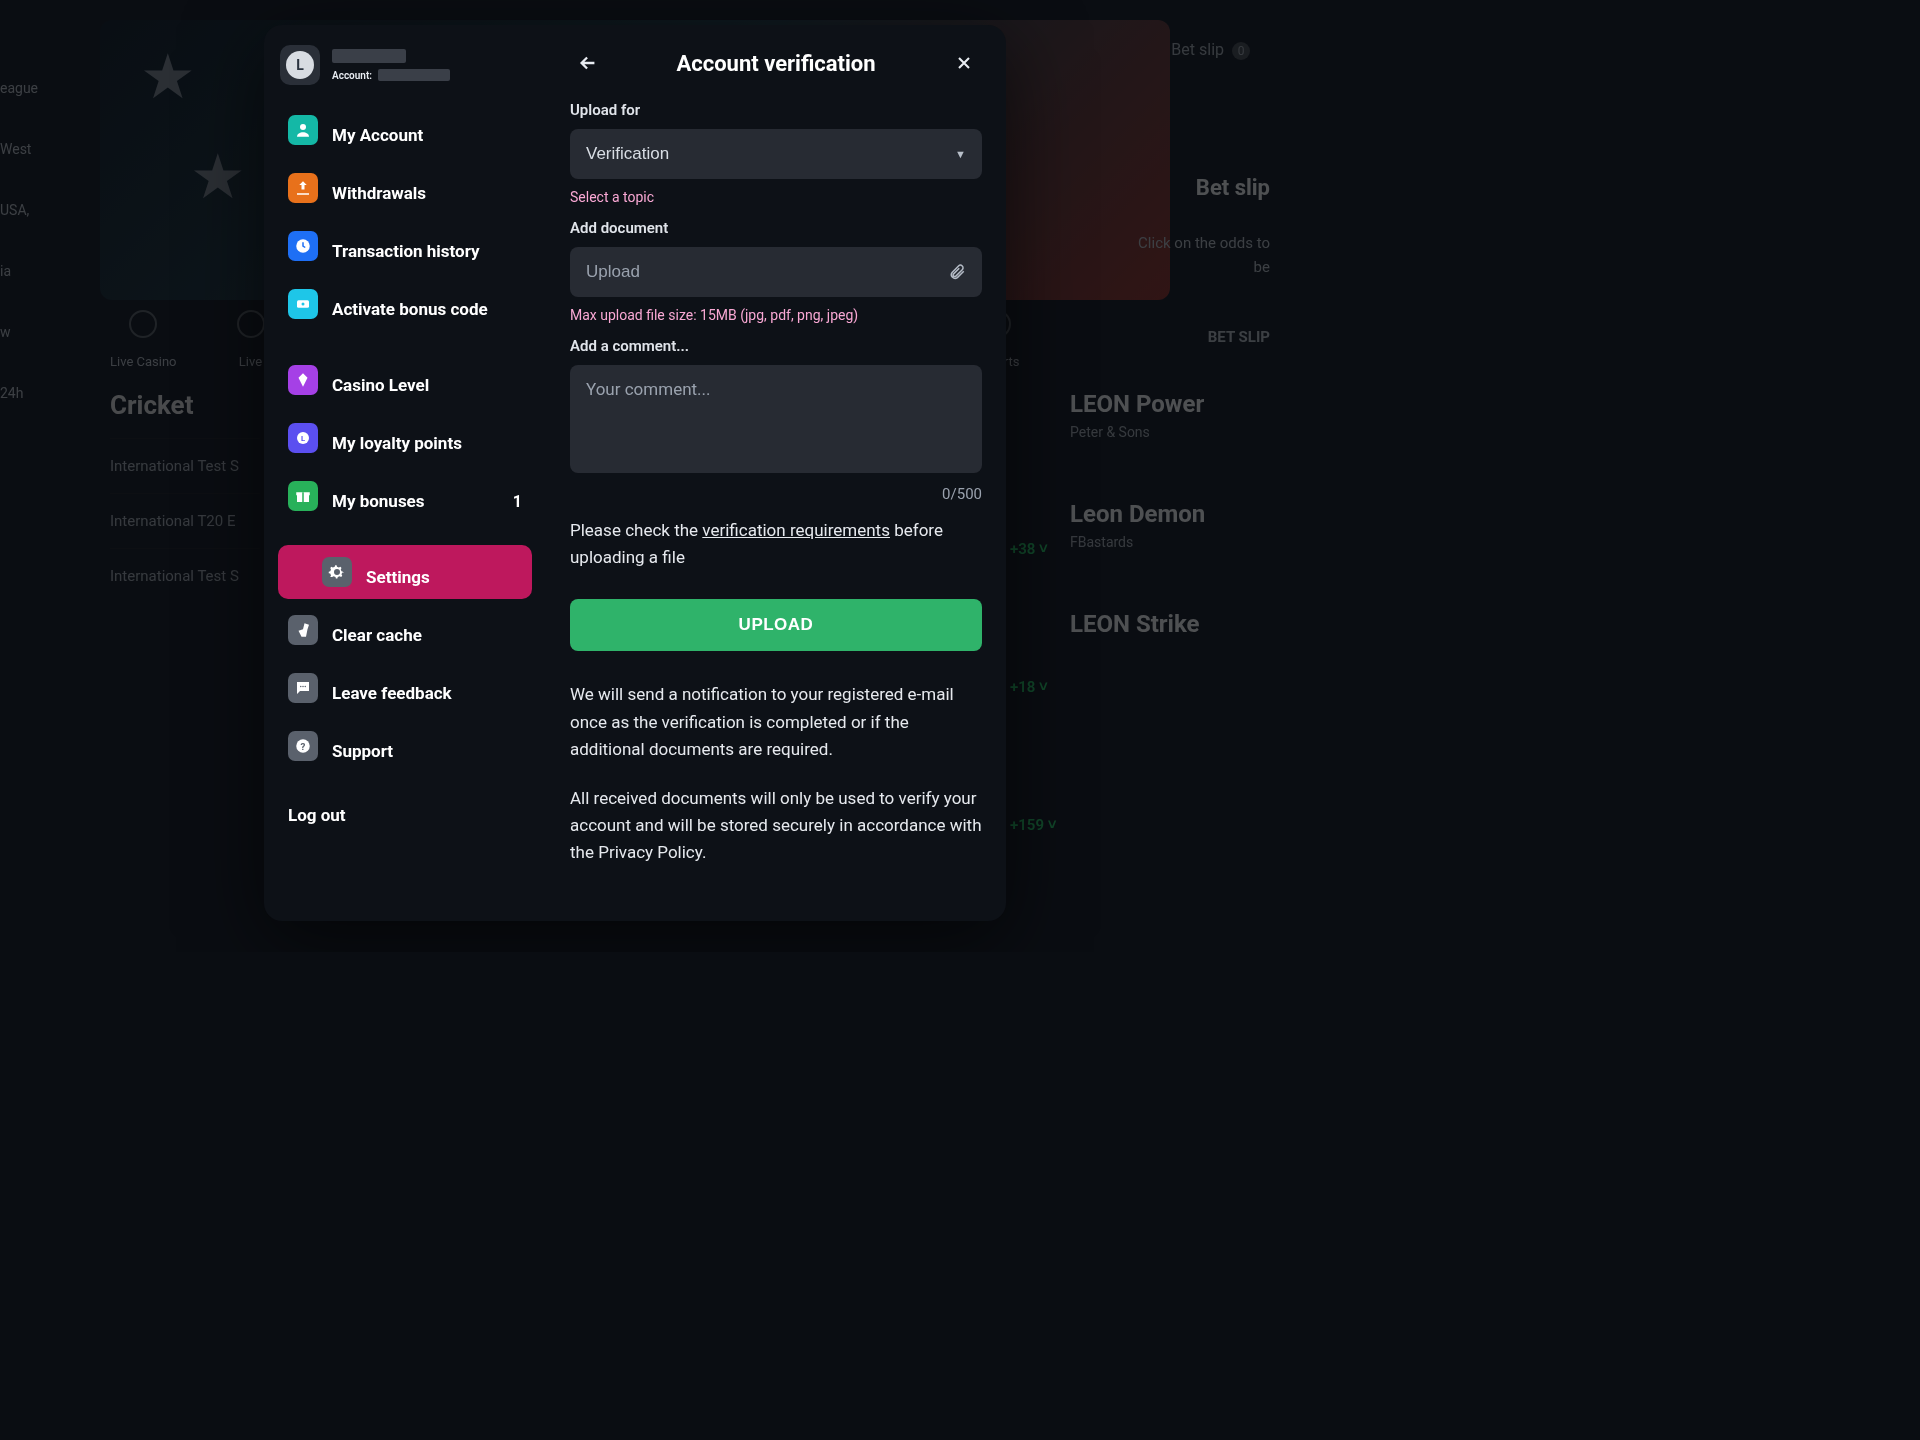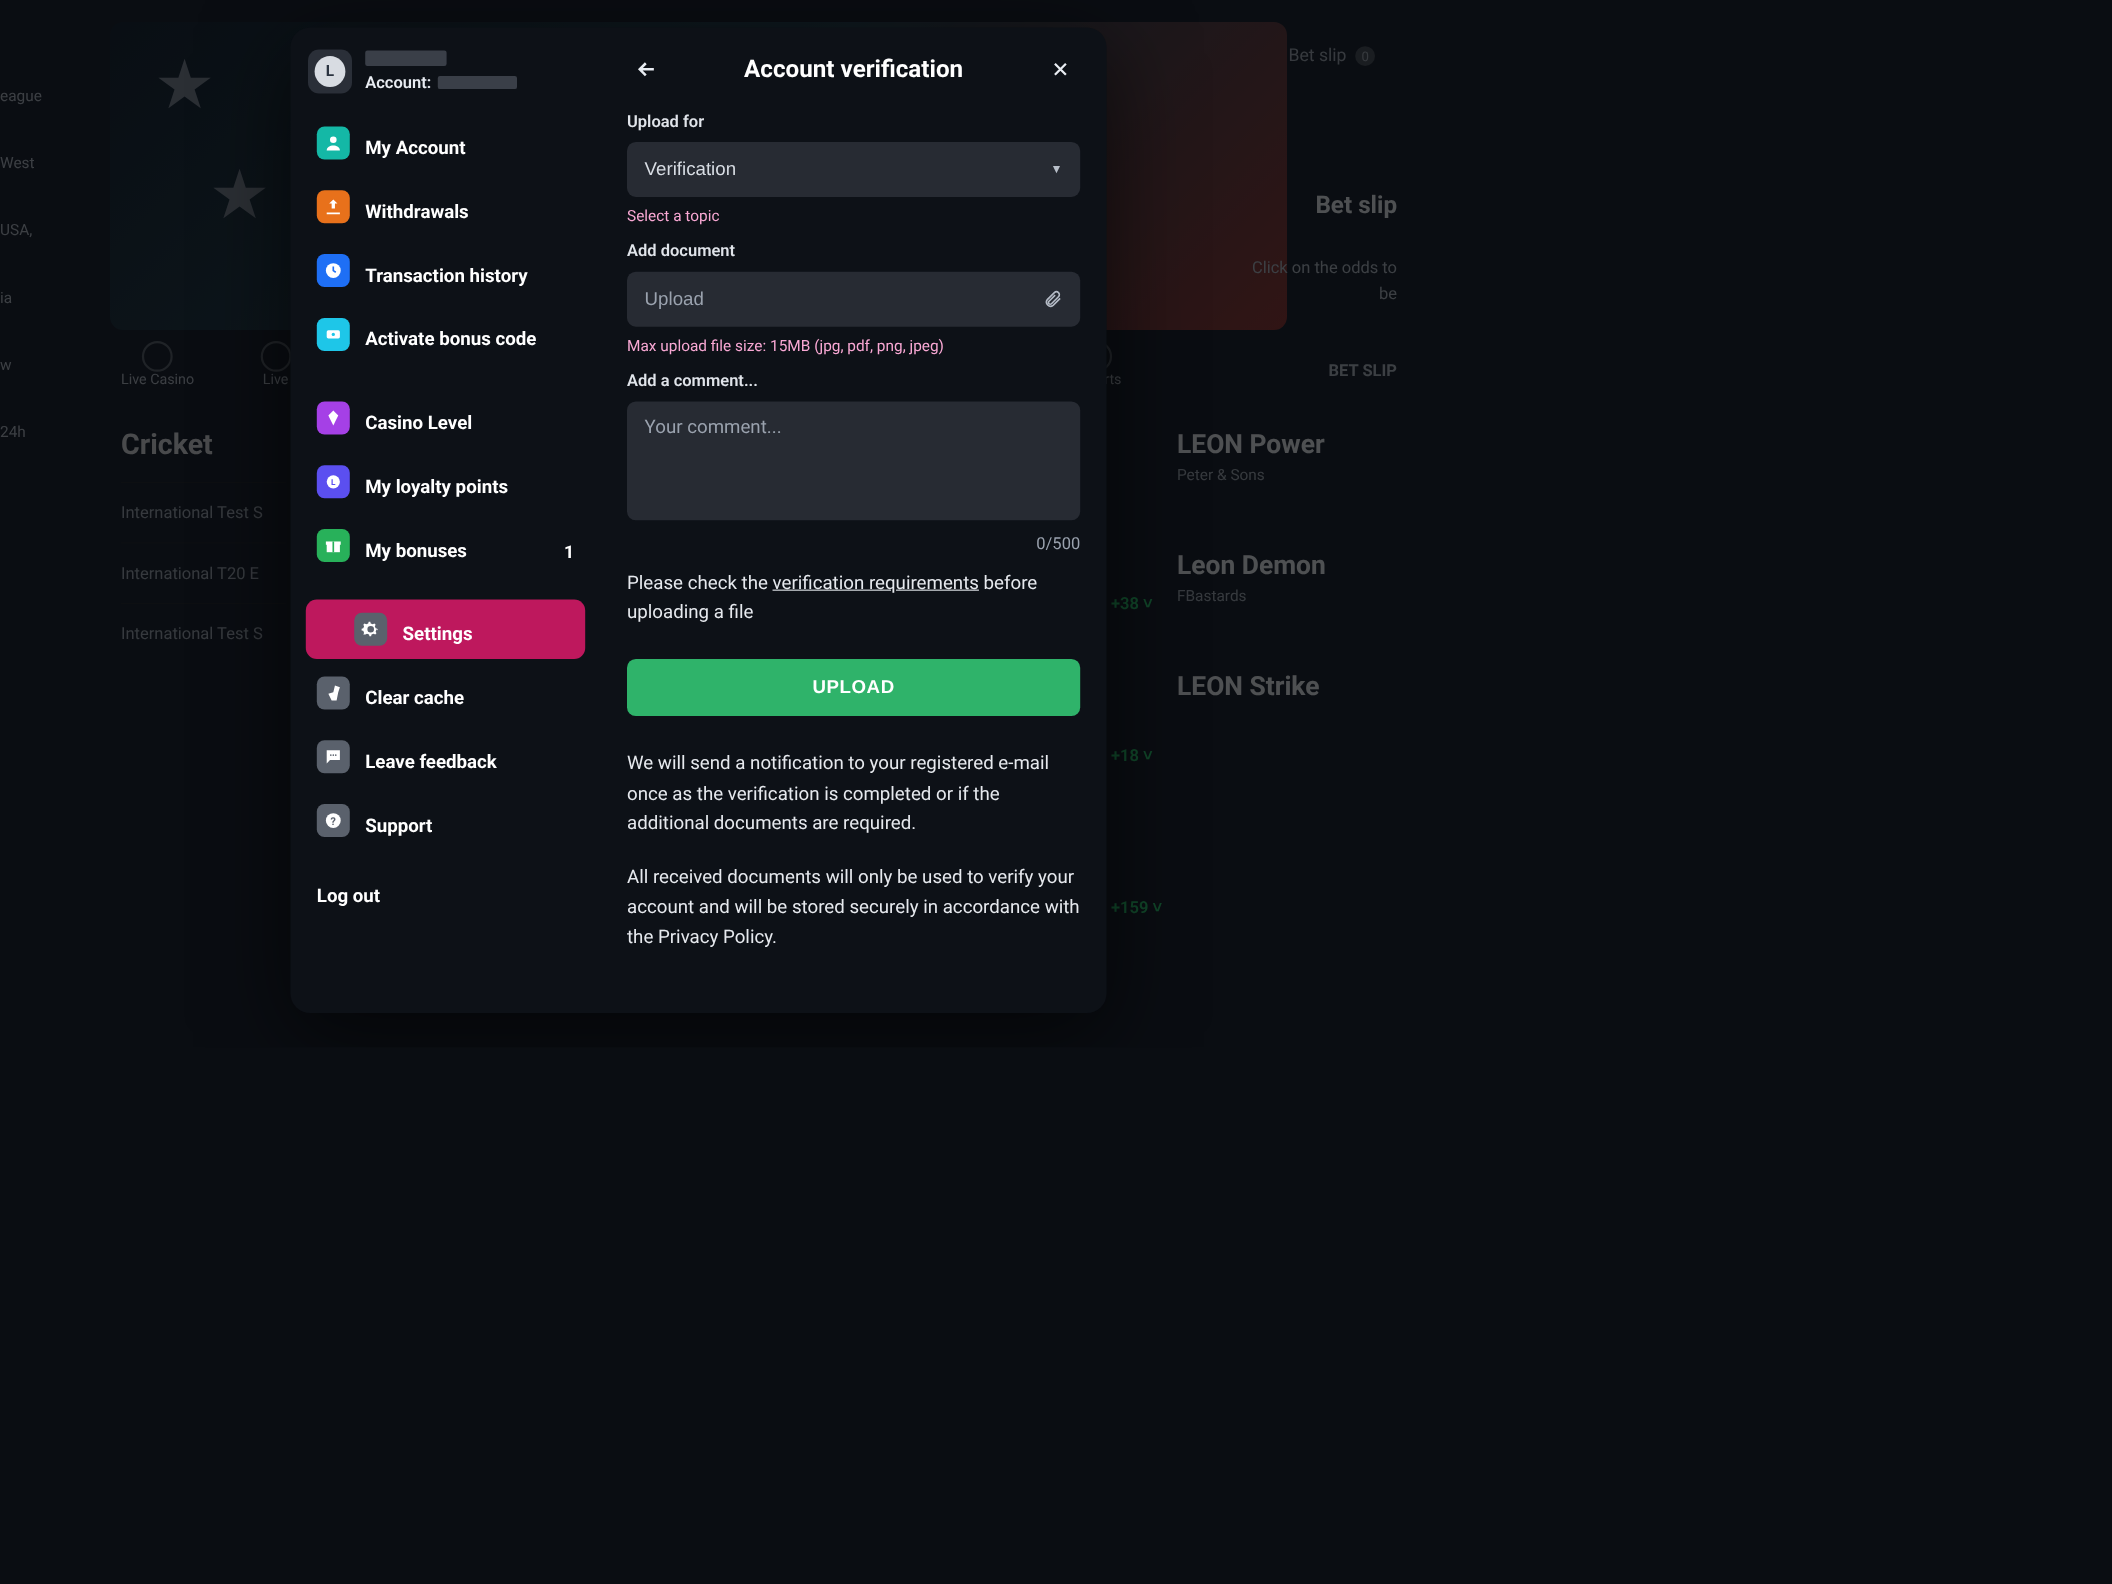--- a/index.html
+++ b/index.html
@@ -101,7 +101,7 @@
   width: 74px; height: 14px; background: #3a3f48; border-radius: 2px; margin-bottom: 6px;
 }
 .account-text .line2 { display: flex; align-items: center; gap: 6px; }
-.account-label { font-size: 15px; color: #e8ecf2; font-weight: 600; }
+.account-label { font-size: 10px; color: #e8ecf2; font-weight: 600; }
 .redact2 { width: 72px; height: 12px; background: #3a3f48; border-radius: 2px; }
 
 .menu-list { display: flex; flex-direction: column; gap: 4px; }

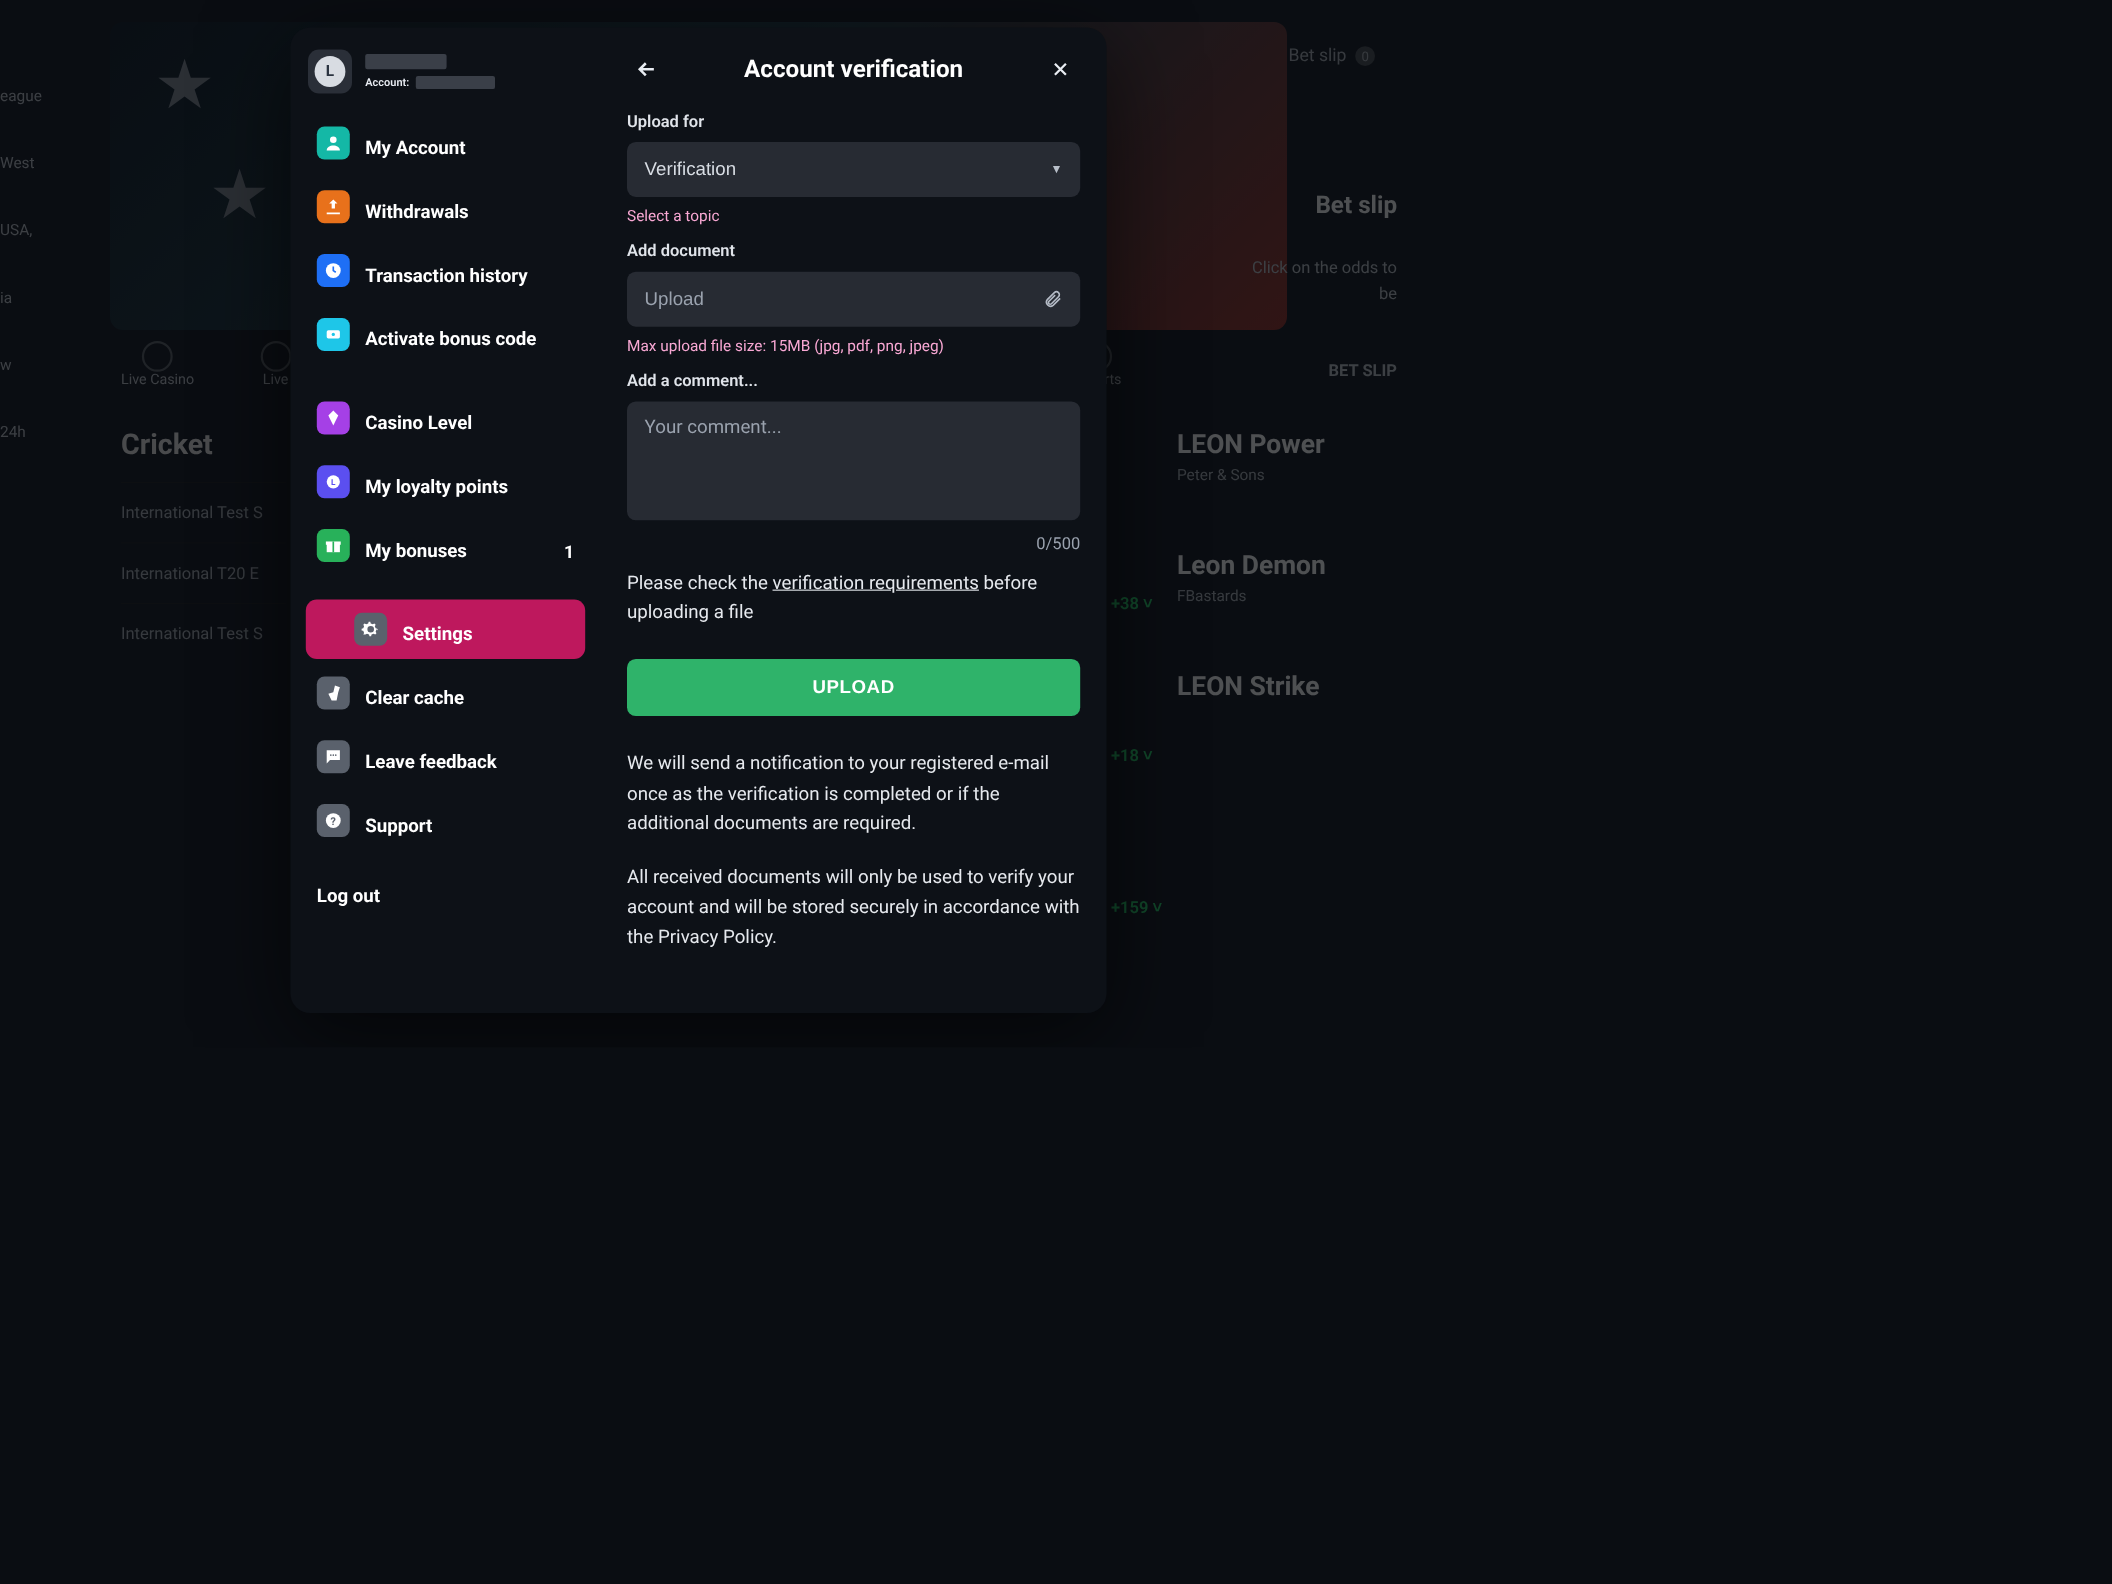--- a/index.html
+++ b/index.html
@@ -38,7 +38,7 @@
   position: absolute; left: 110px; top: 310px; display: flex; gap: 60px;
   color: #aab3c0; font-size: 13px;
 }
-.bg-tabs .tab { display: flex; flex-direction: column; align-items: center; gap: 0; }
+.bg-tabs .tab { display: flex; flex-direction: column; align-items: center; gap: 16px; }
 .bg-tabs .circ { width: 28px; height: 28px; border-radius: 50%; border: 2px solid #5a6470; }
 .bg-content-left {
   position: absolute;

